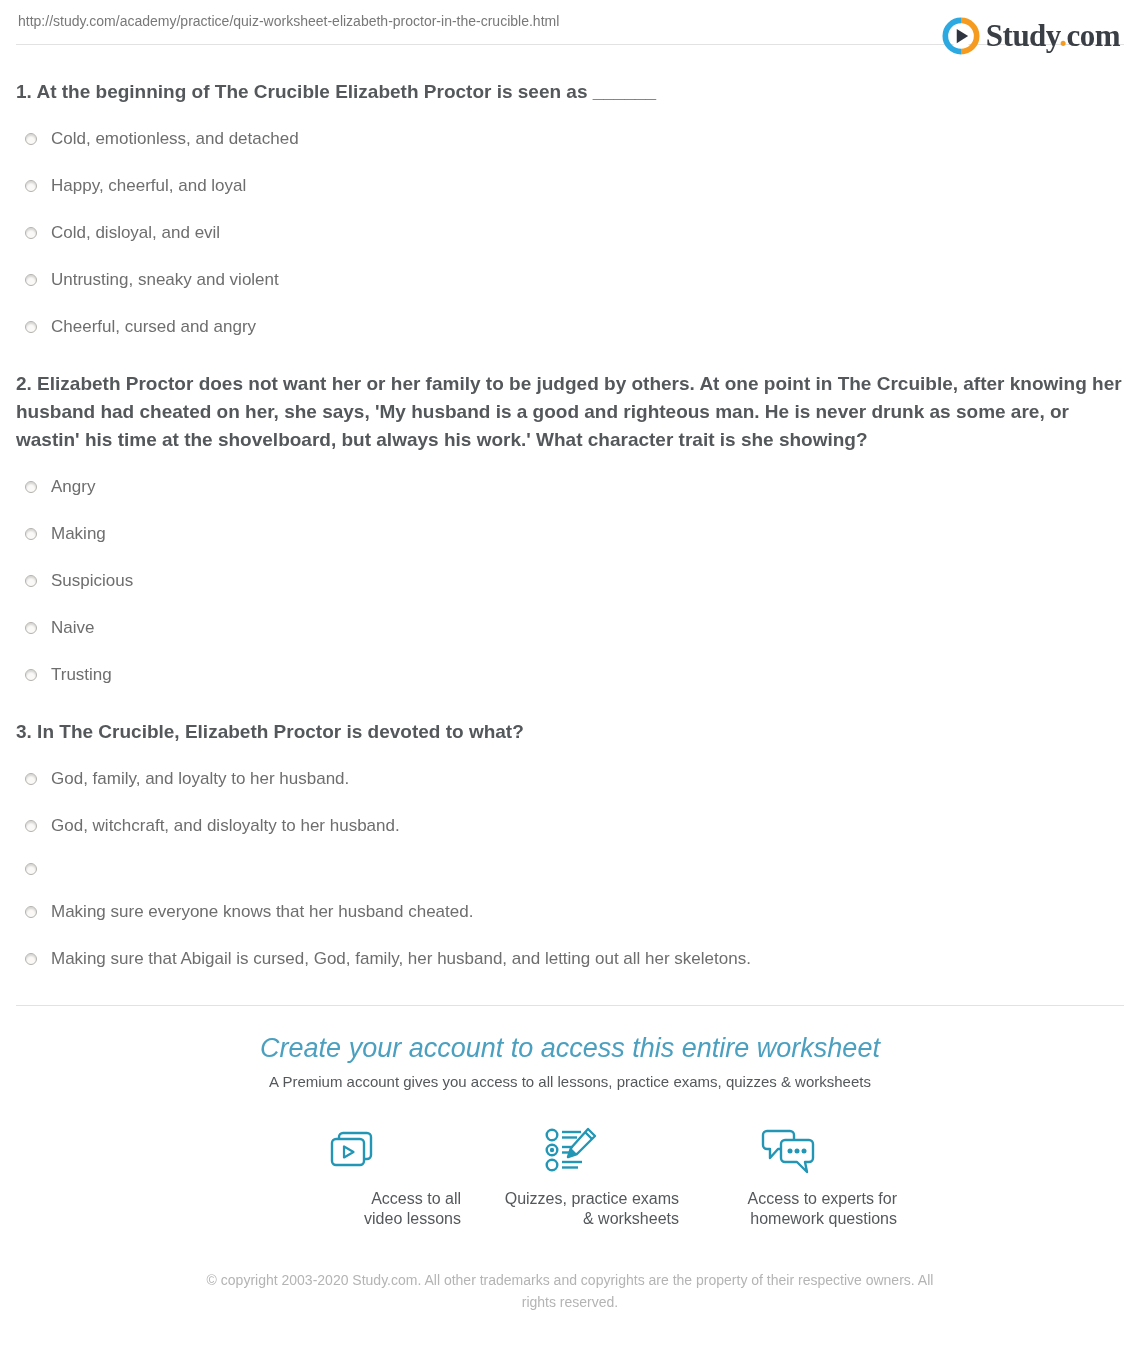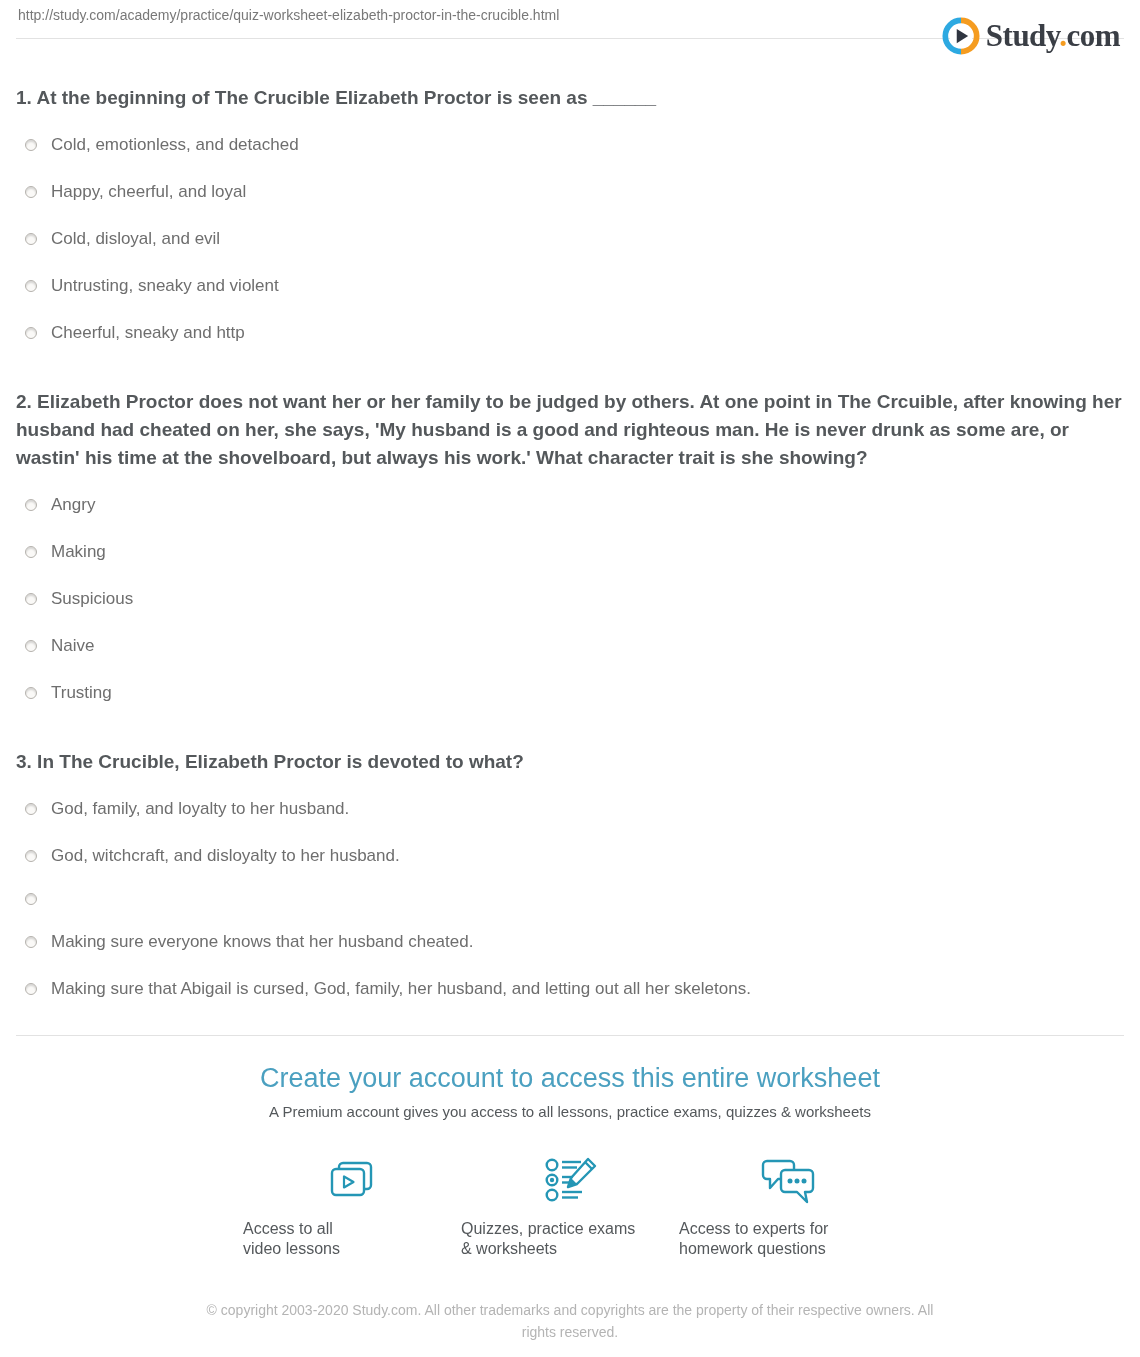--- a/index.html
+++ b/index.html
@@ -15,7 +15,7 @@
 
   
   .url-row {
-    padding: 7px 2px 0 2px;
+    padding: 13px 2px 0 2px;
     font-size: 14px;
     color: #787878;
   }

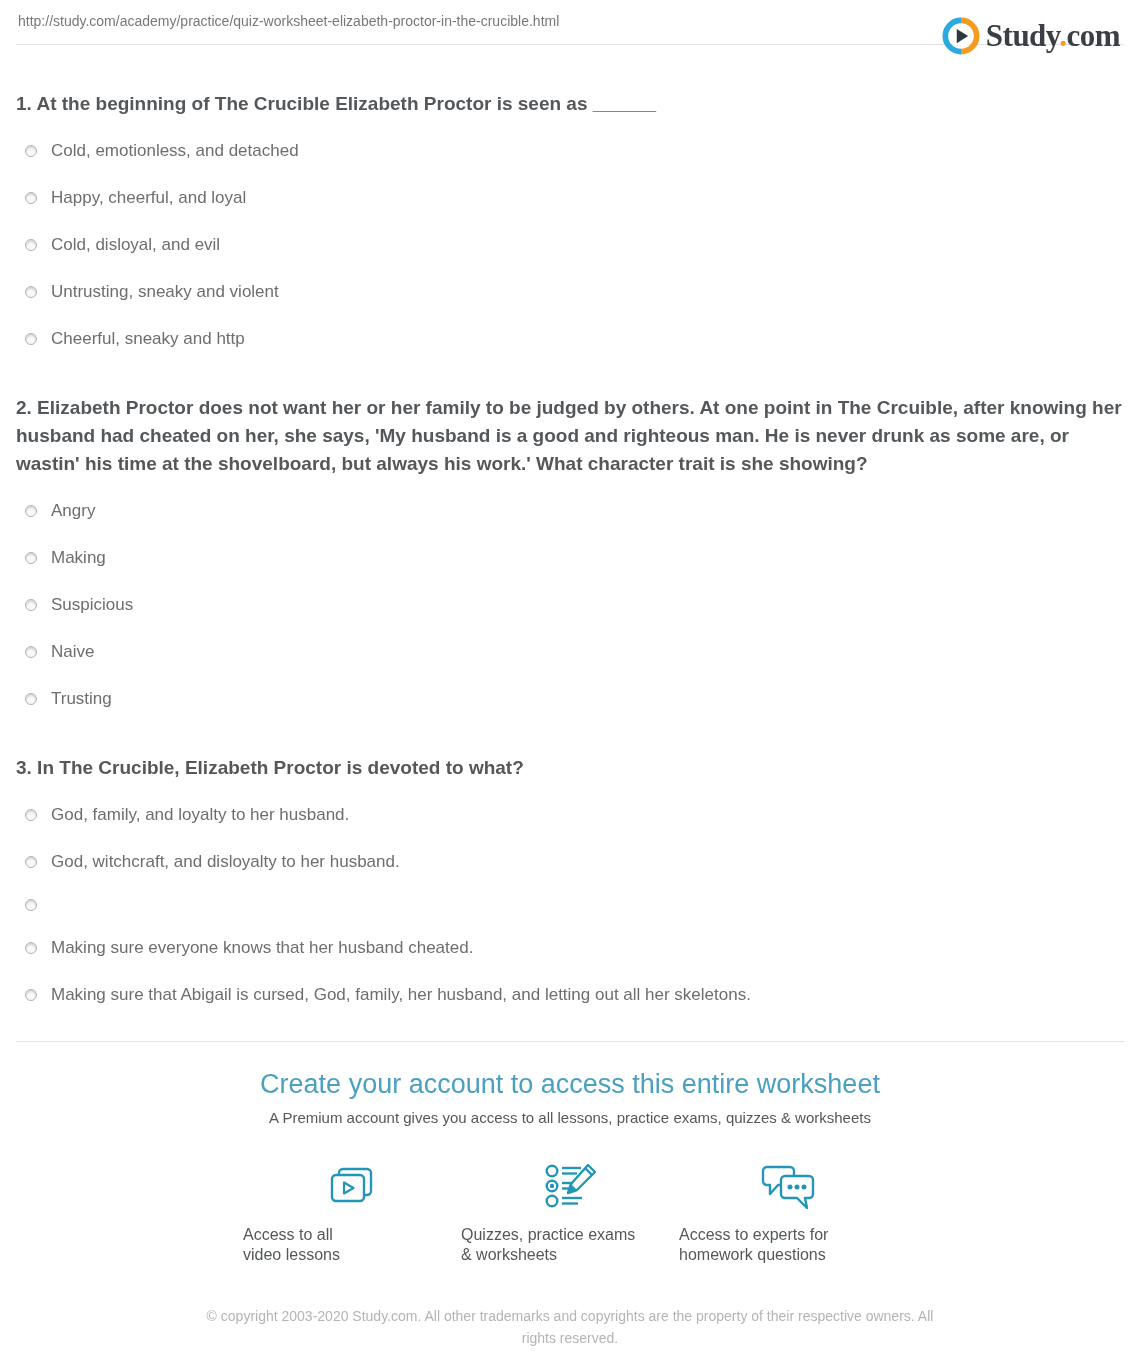--- a/index.html
+++ b/index.html
@@ -52,7 +52,7 @@
   }
 
   
-  .question-block { margin-top: 45px; }
+  .question-block { margin-top: 33px; }
   .question-text {
     font-size: 19px;
     line-height: 28px;

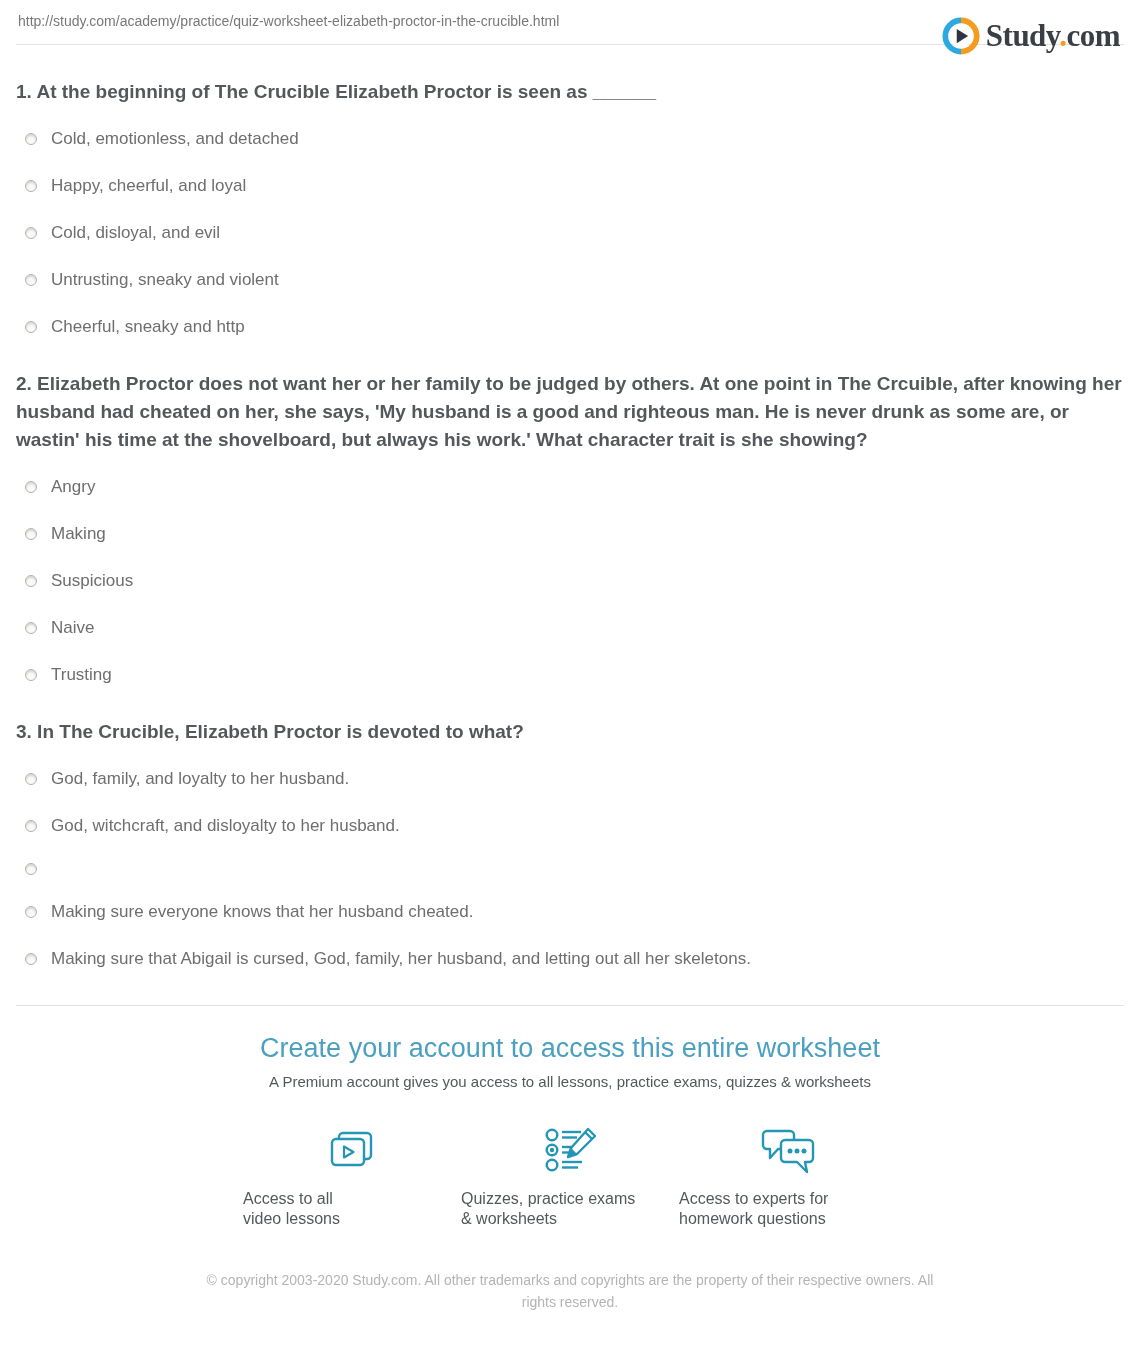--- a/index.html
+++ b/index.html
@@ -175,7 +175,7 @@
       </li>
       <li class="option-row">
         <span class="radio"></span>
-        <span class="option-label">Cheerful, sneaky and http</span>
+        <span class="option-label">Cheerful, cursed and angry</span>
       </li>
     </ul>
   </div>

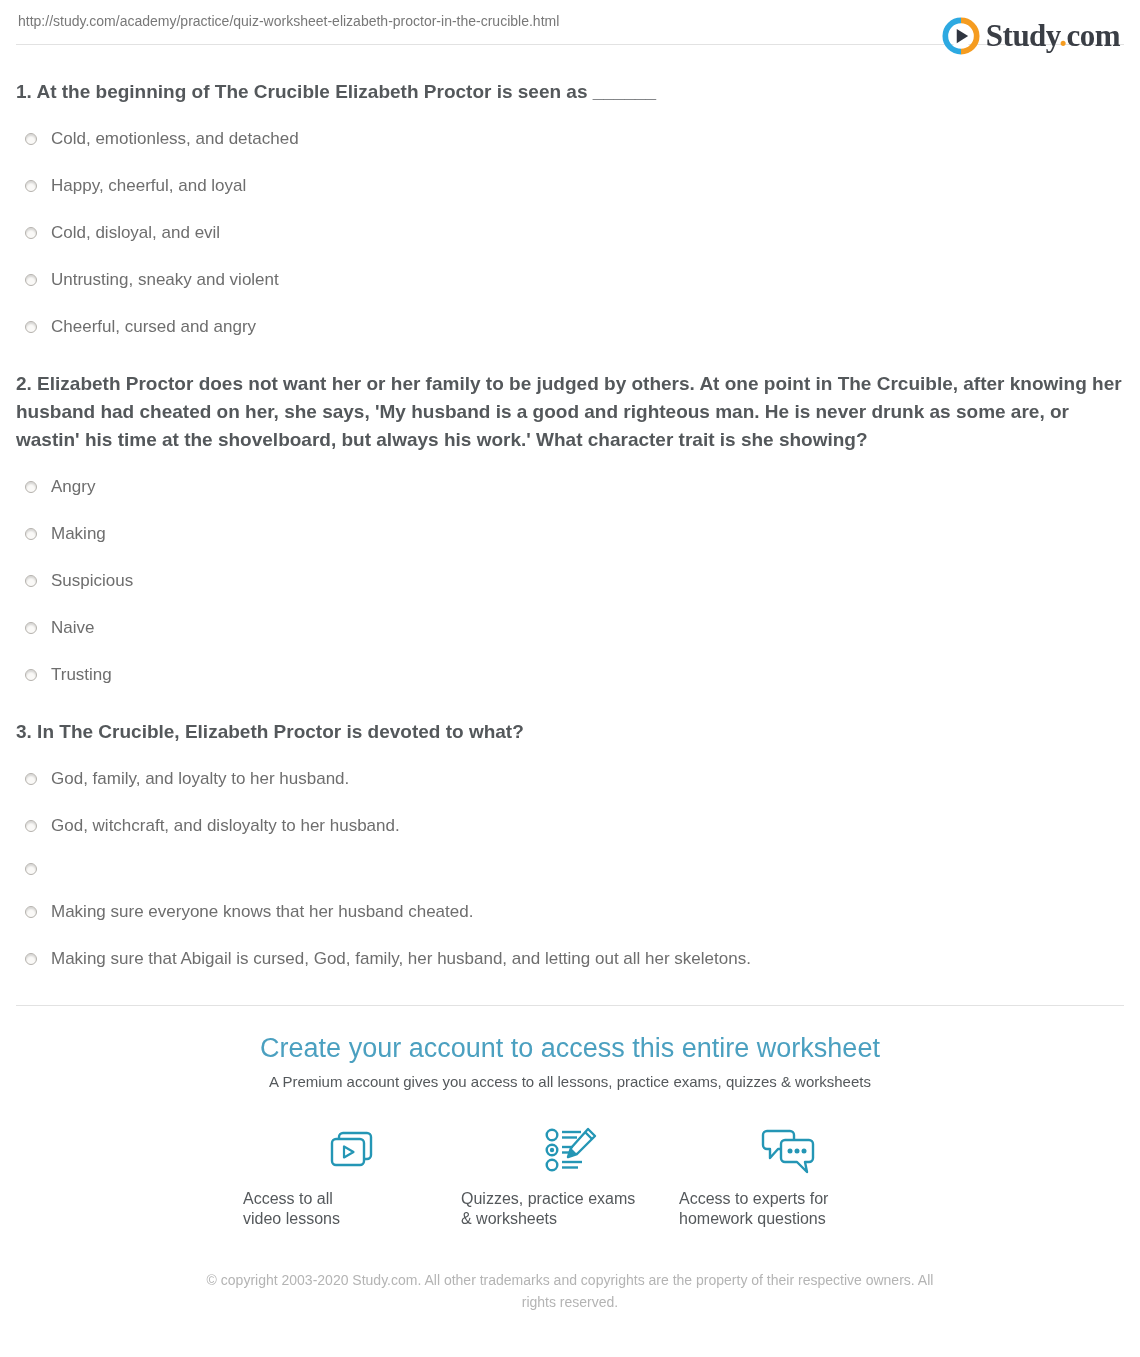--- a/index.html
+++ b/index.html
@@ -96,6 +96,7 @@
     font-size: 27px;
     font-weight: normal;
     color: #4ba0c0;
+    font-style: italic;
   }
   .cta-subtitle {
     margin-top: 9px;

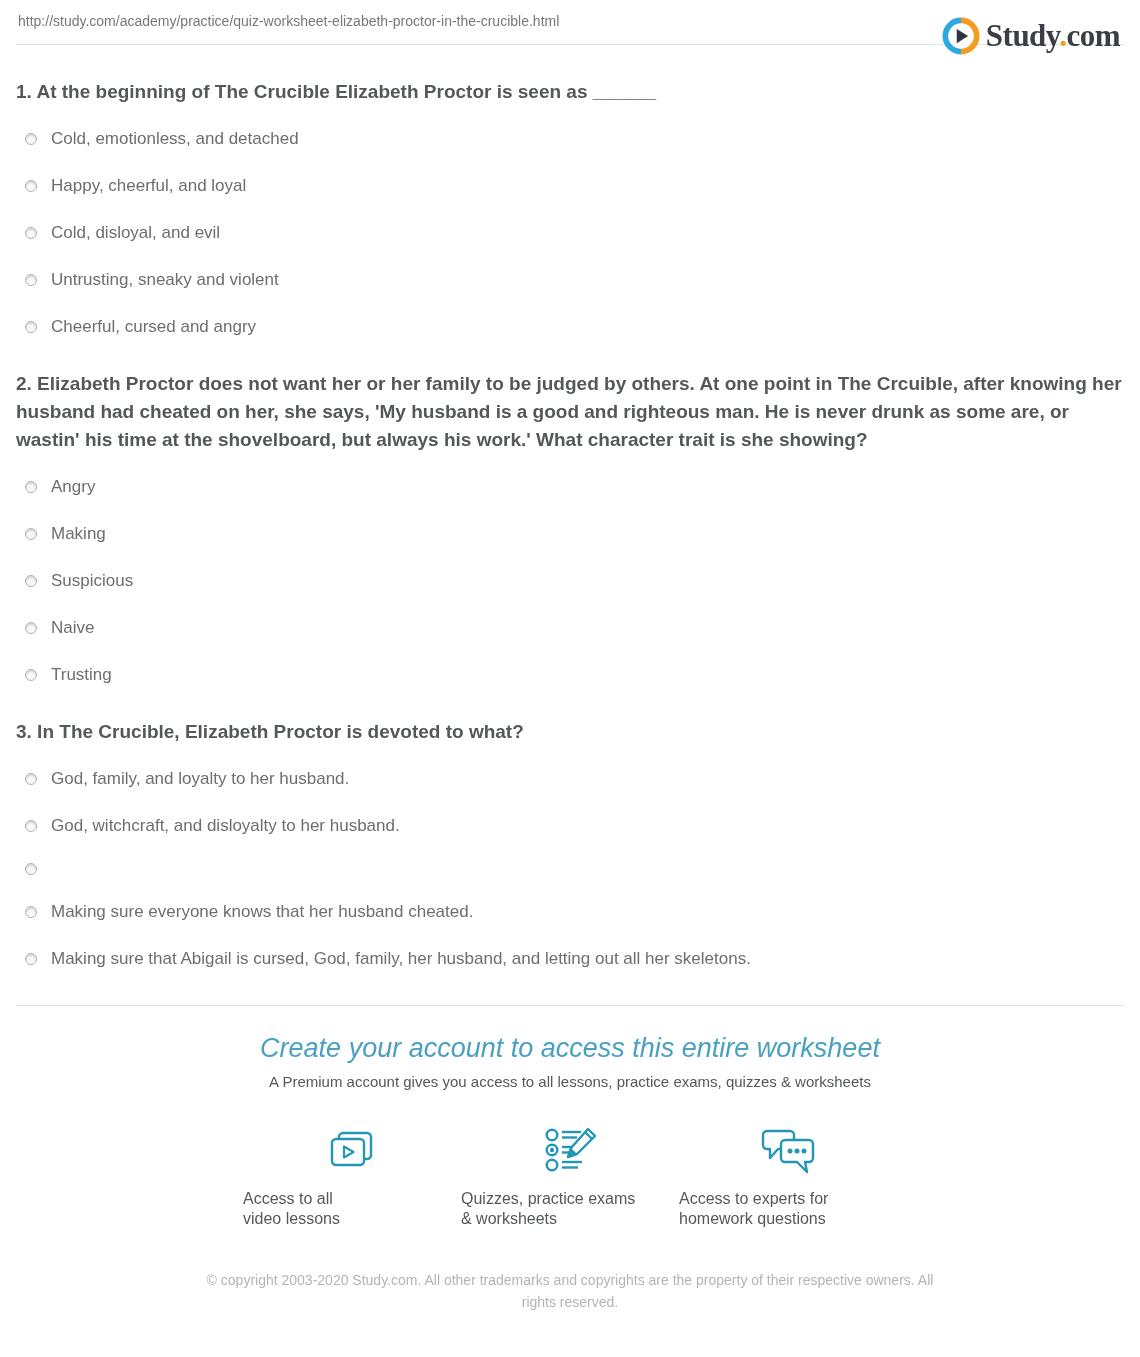--- a/index.html
+++ b/index.html
@@ -110,7 +110,7 @@
   }
   .feature {
     width: 218px;
-    text-align: left;
+    text-align: right;
   }
   .feature-icon {
     height: 52px;

